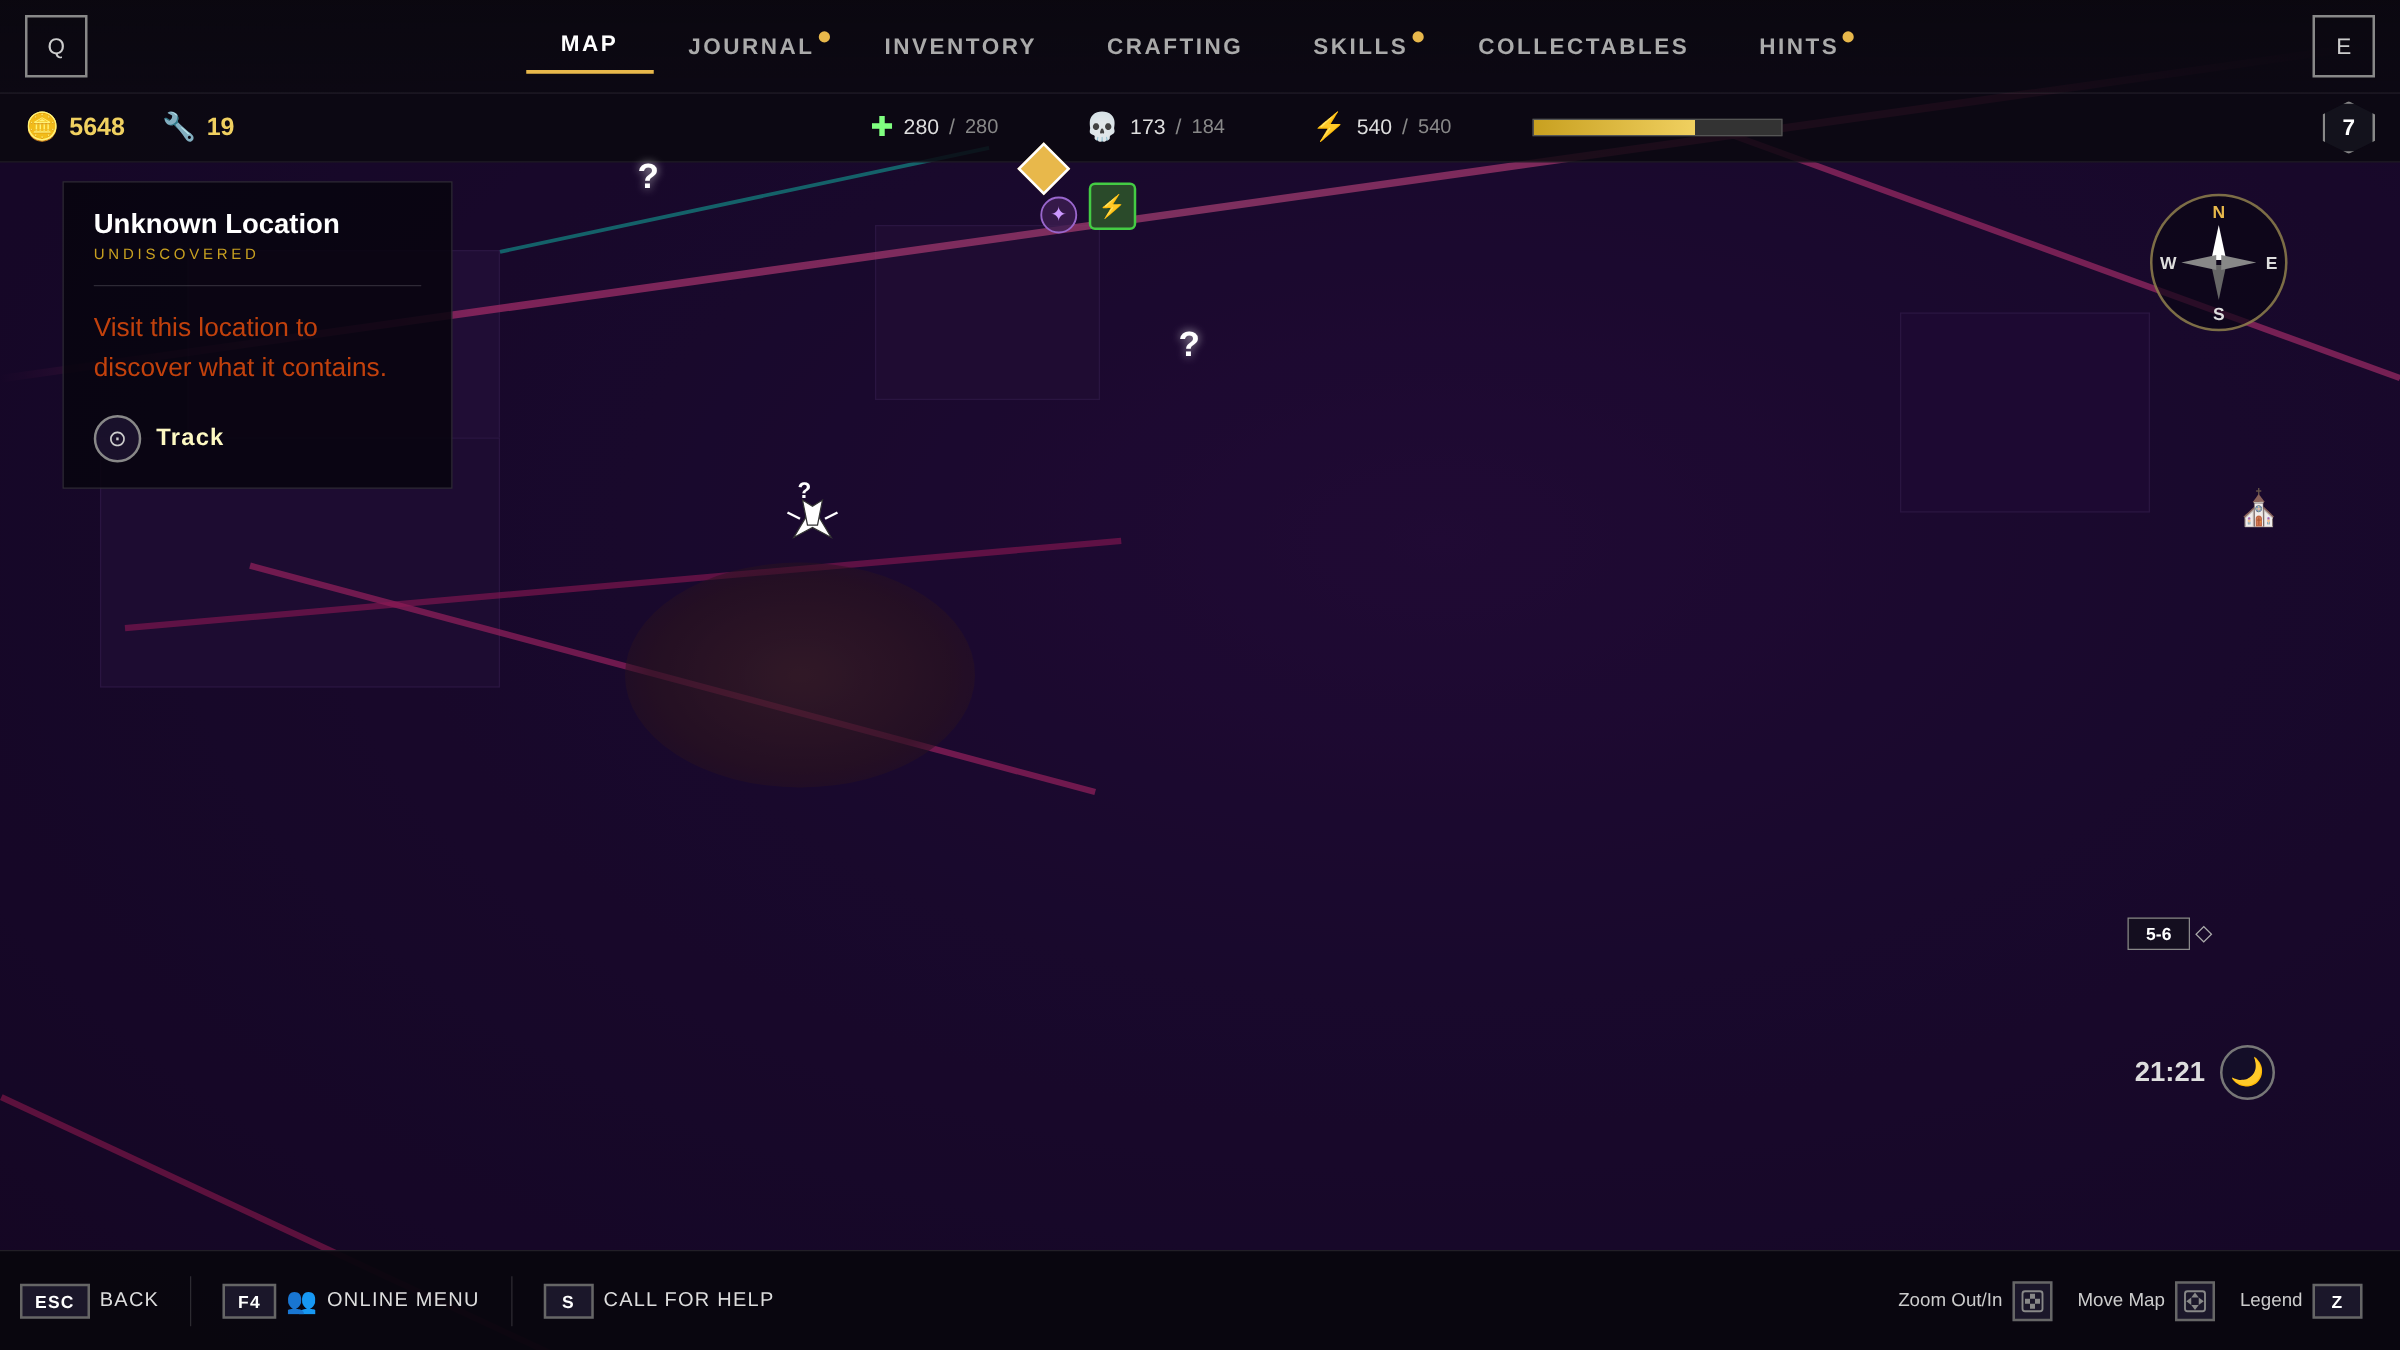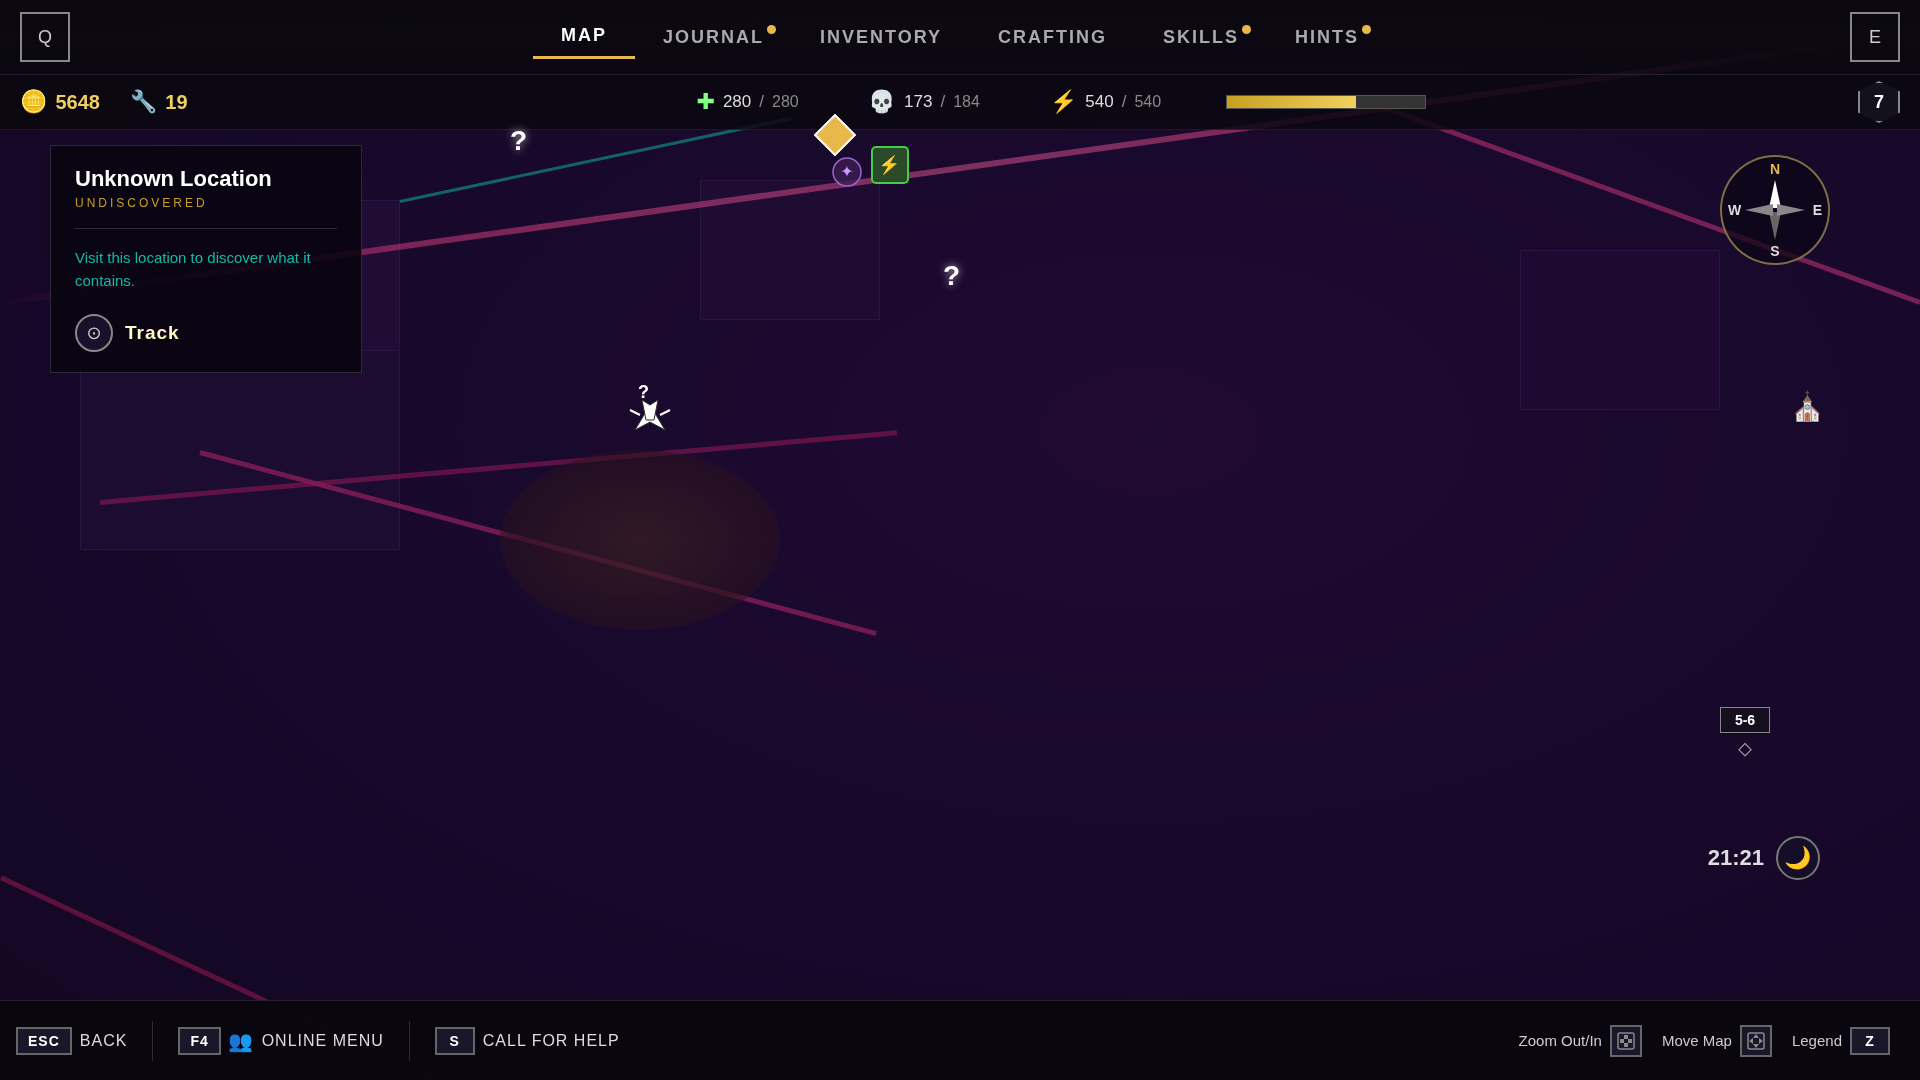--- a/index.html
+++ b/index.html
@@ -735,6 +735,9 @@
       <span>SKILLS</span>
       <span class="nav-notif"></span>
     </div>
+    <div class="nav-item">
+      <span>COLLECTABLES</span>
+    </div>
     <div class="nav-item" style="position:relative;">
       <span>HINTS</span>
       <span class="nav-notif"></span>

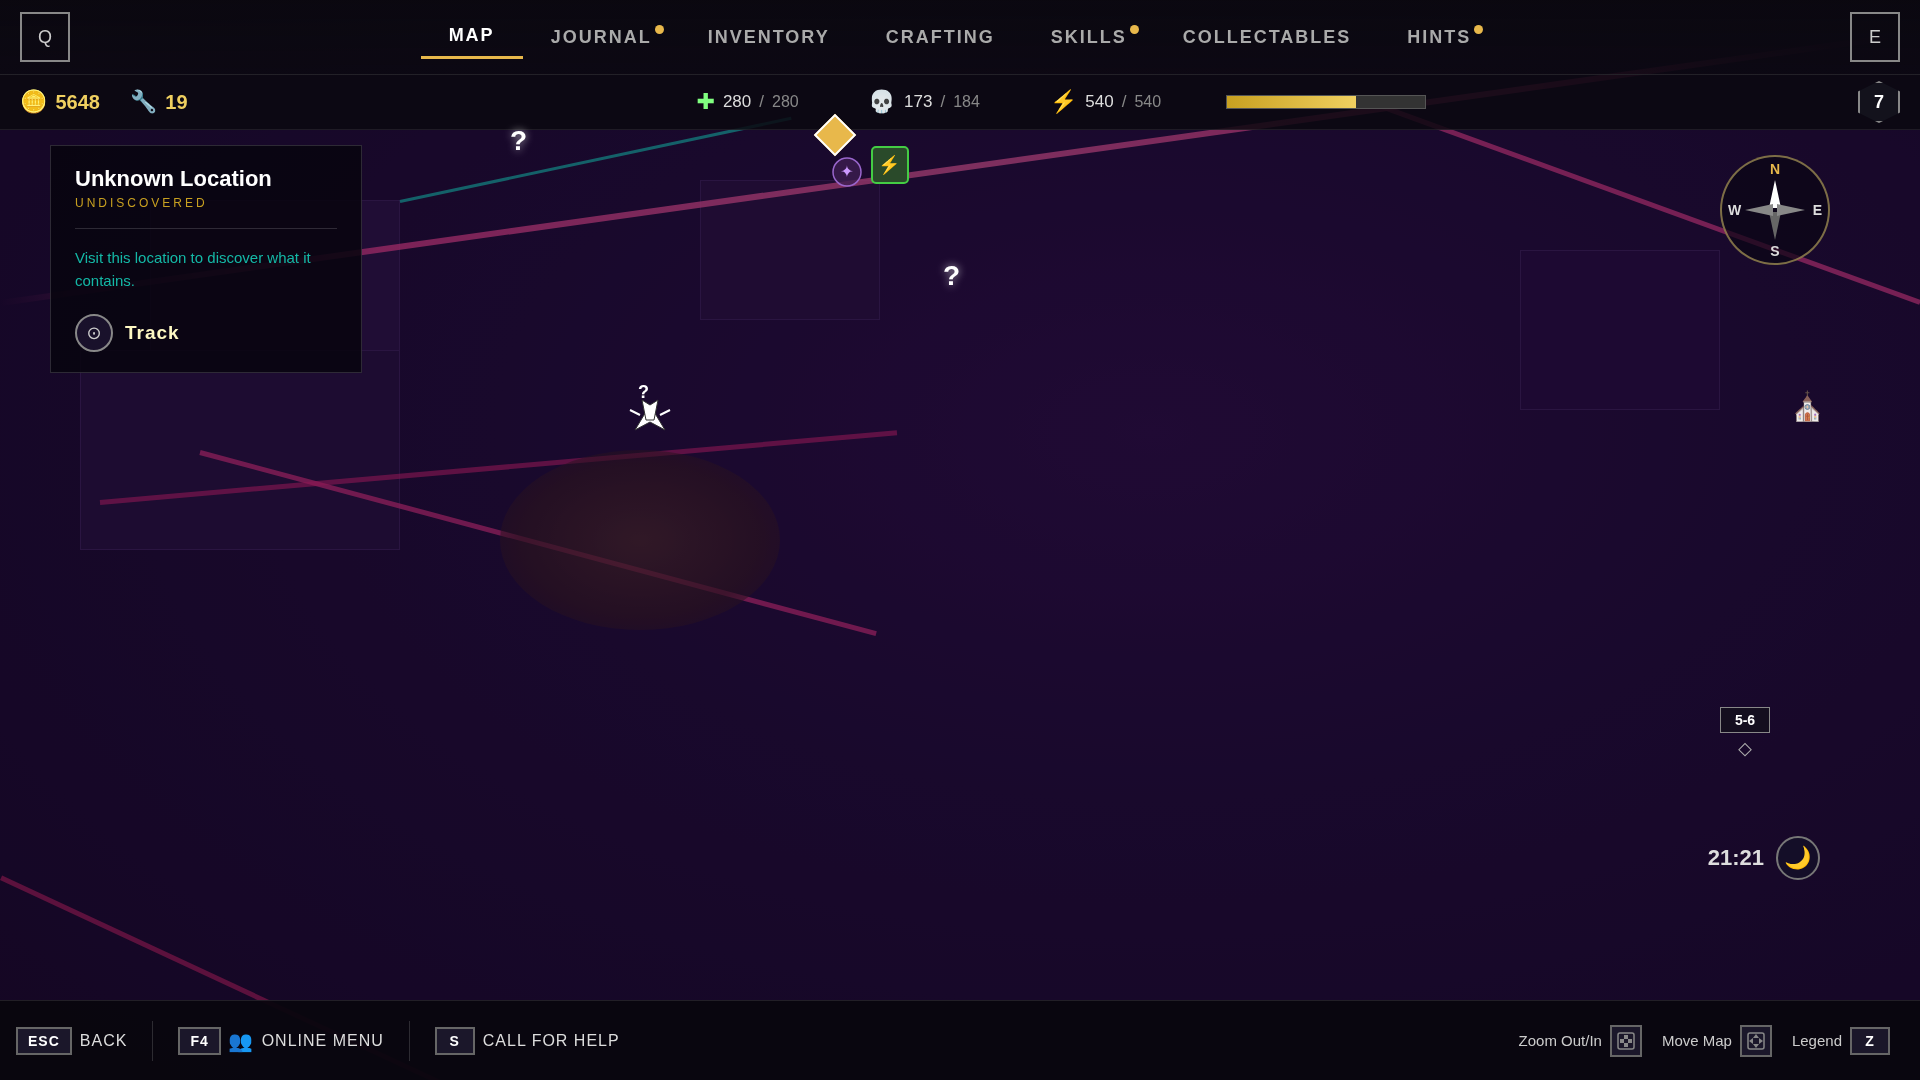--- a/index.html
+++ b/index.html
@@ -197,8 +197,8 @@
     }
 
     .location-desc {
-      color: #14b8a6;
-      font-size: 15px;
+      color: #c2410c;
+      font-size: 21px;
       line-height: 1.5;
       margin-bottom: 22px;
     }

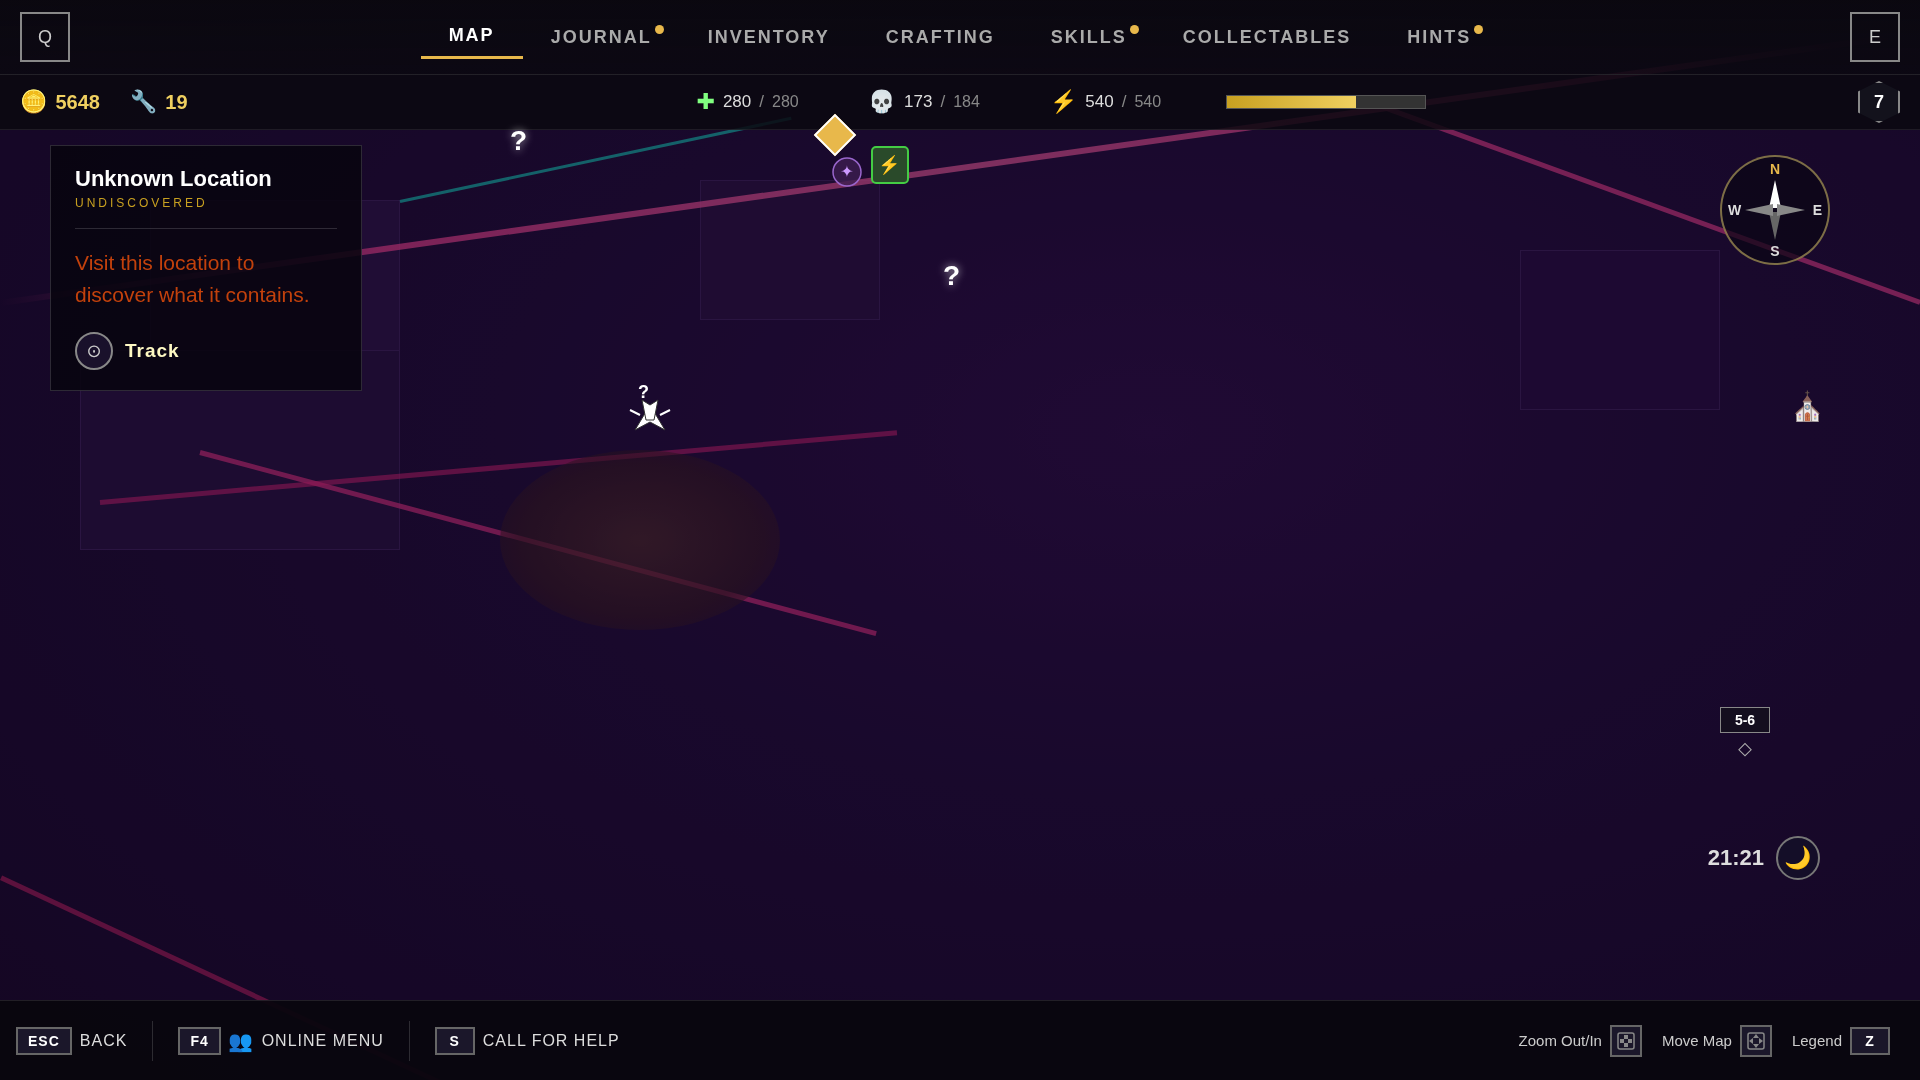--- a/index.html
+++ b/index.html
@@ -816,7 +816,7 @@
 
 <div id="region-label" style="position:absolute; bottom:320px; right:150px; text-align:right; z-index:200;">
   <div style="display:flex; align-items:flex-start; gap:10px; justify-content:flex-end;">
-    <div style="display:flex; flex-direction:column; align-items:center; gap:4px;">
+    <div style="display:flex; align-items:center; gap:4px;">
       <div class="region-badge" style="position:static; min-width:50px; padding:4px 8px;">5-6</div>
       <div style="color:#aaa; font-size:20px;">⬦</div>
     </div>

